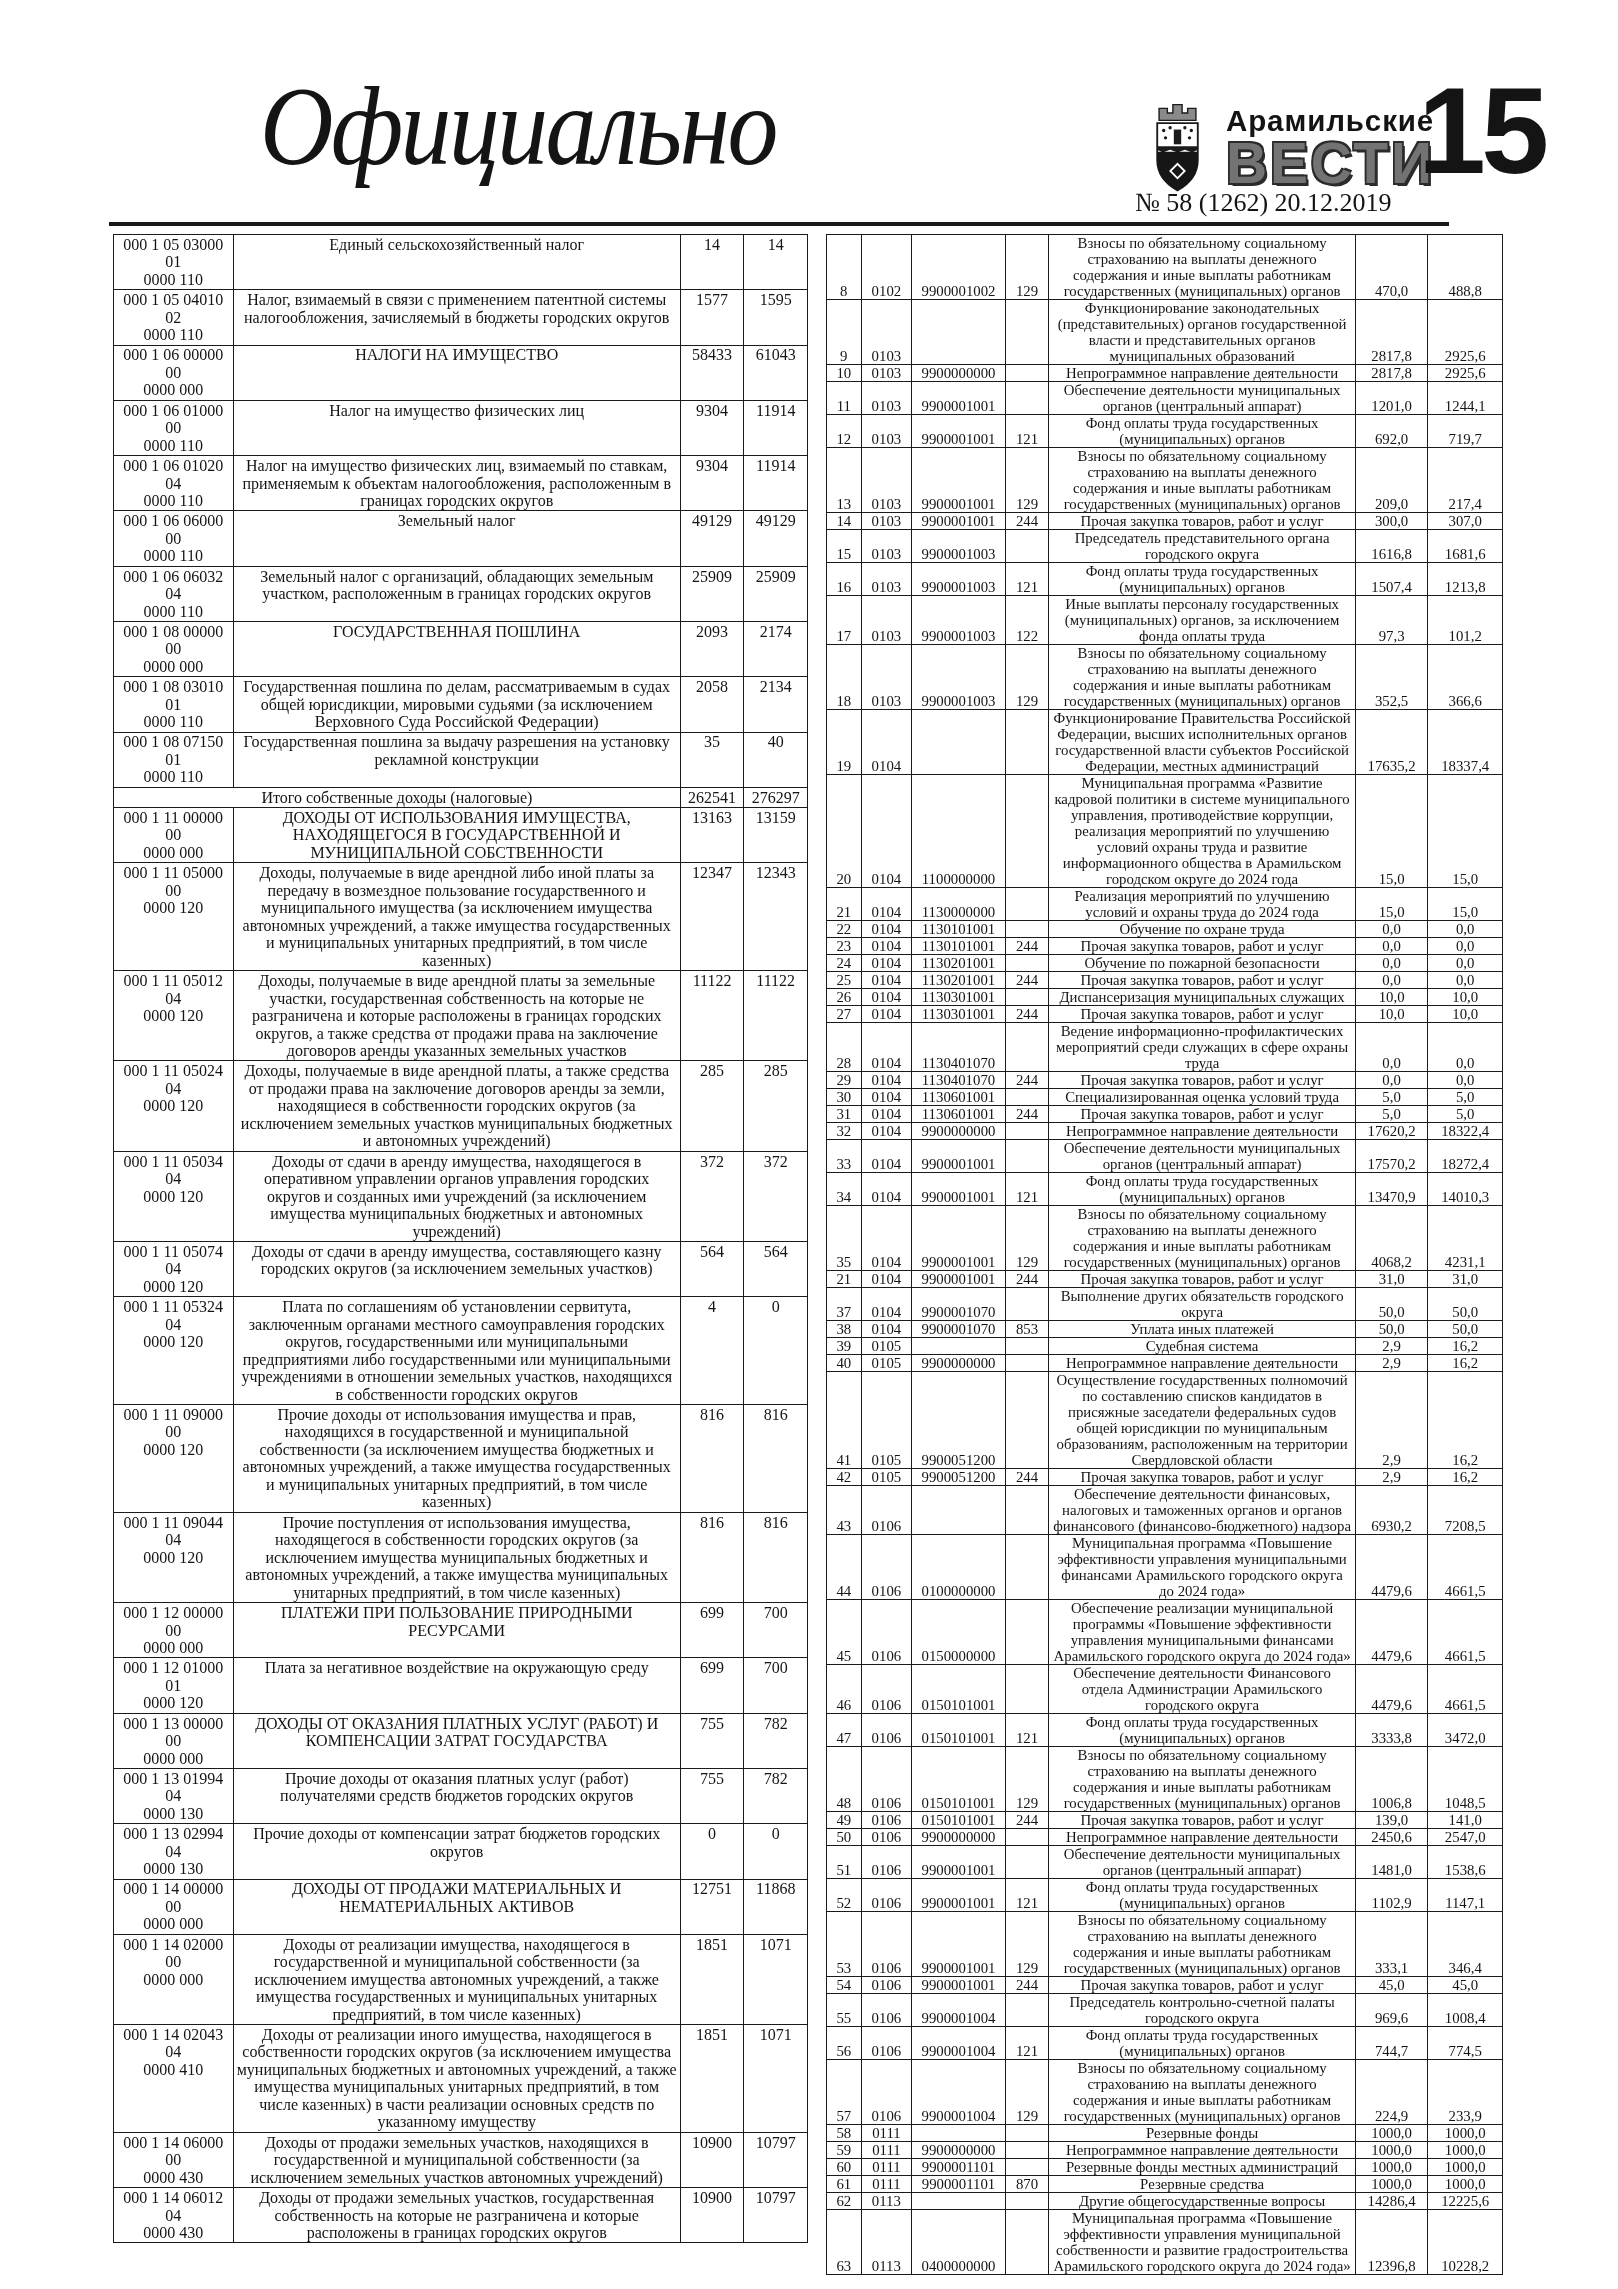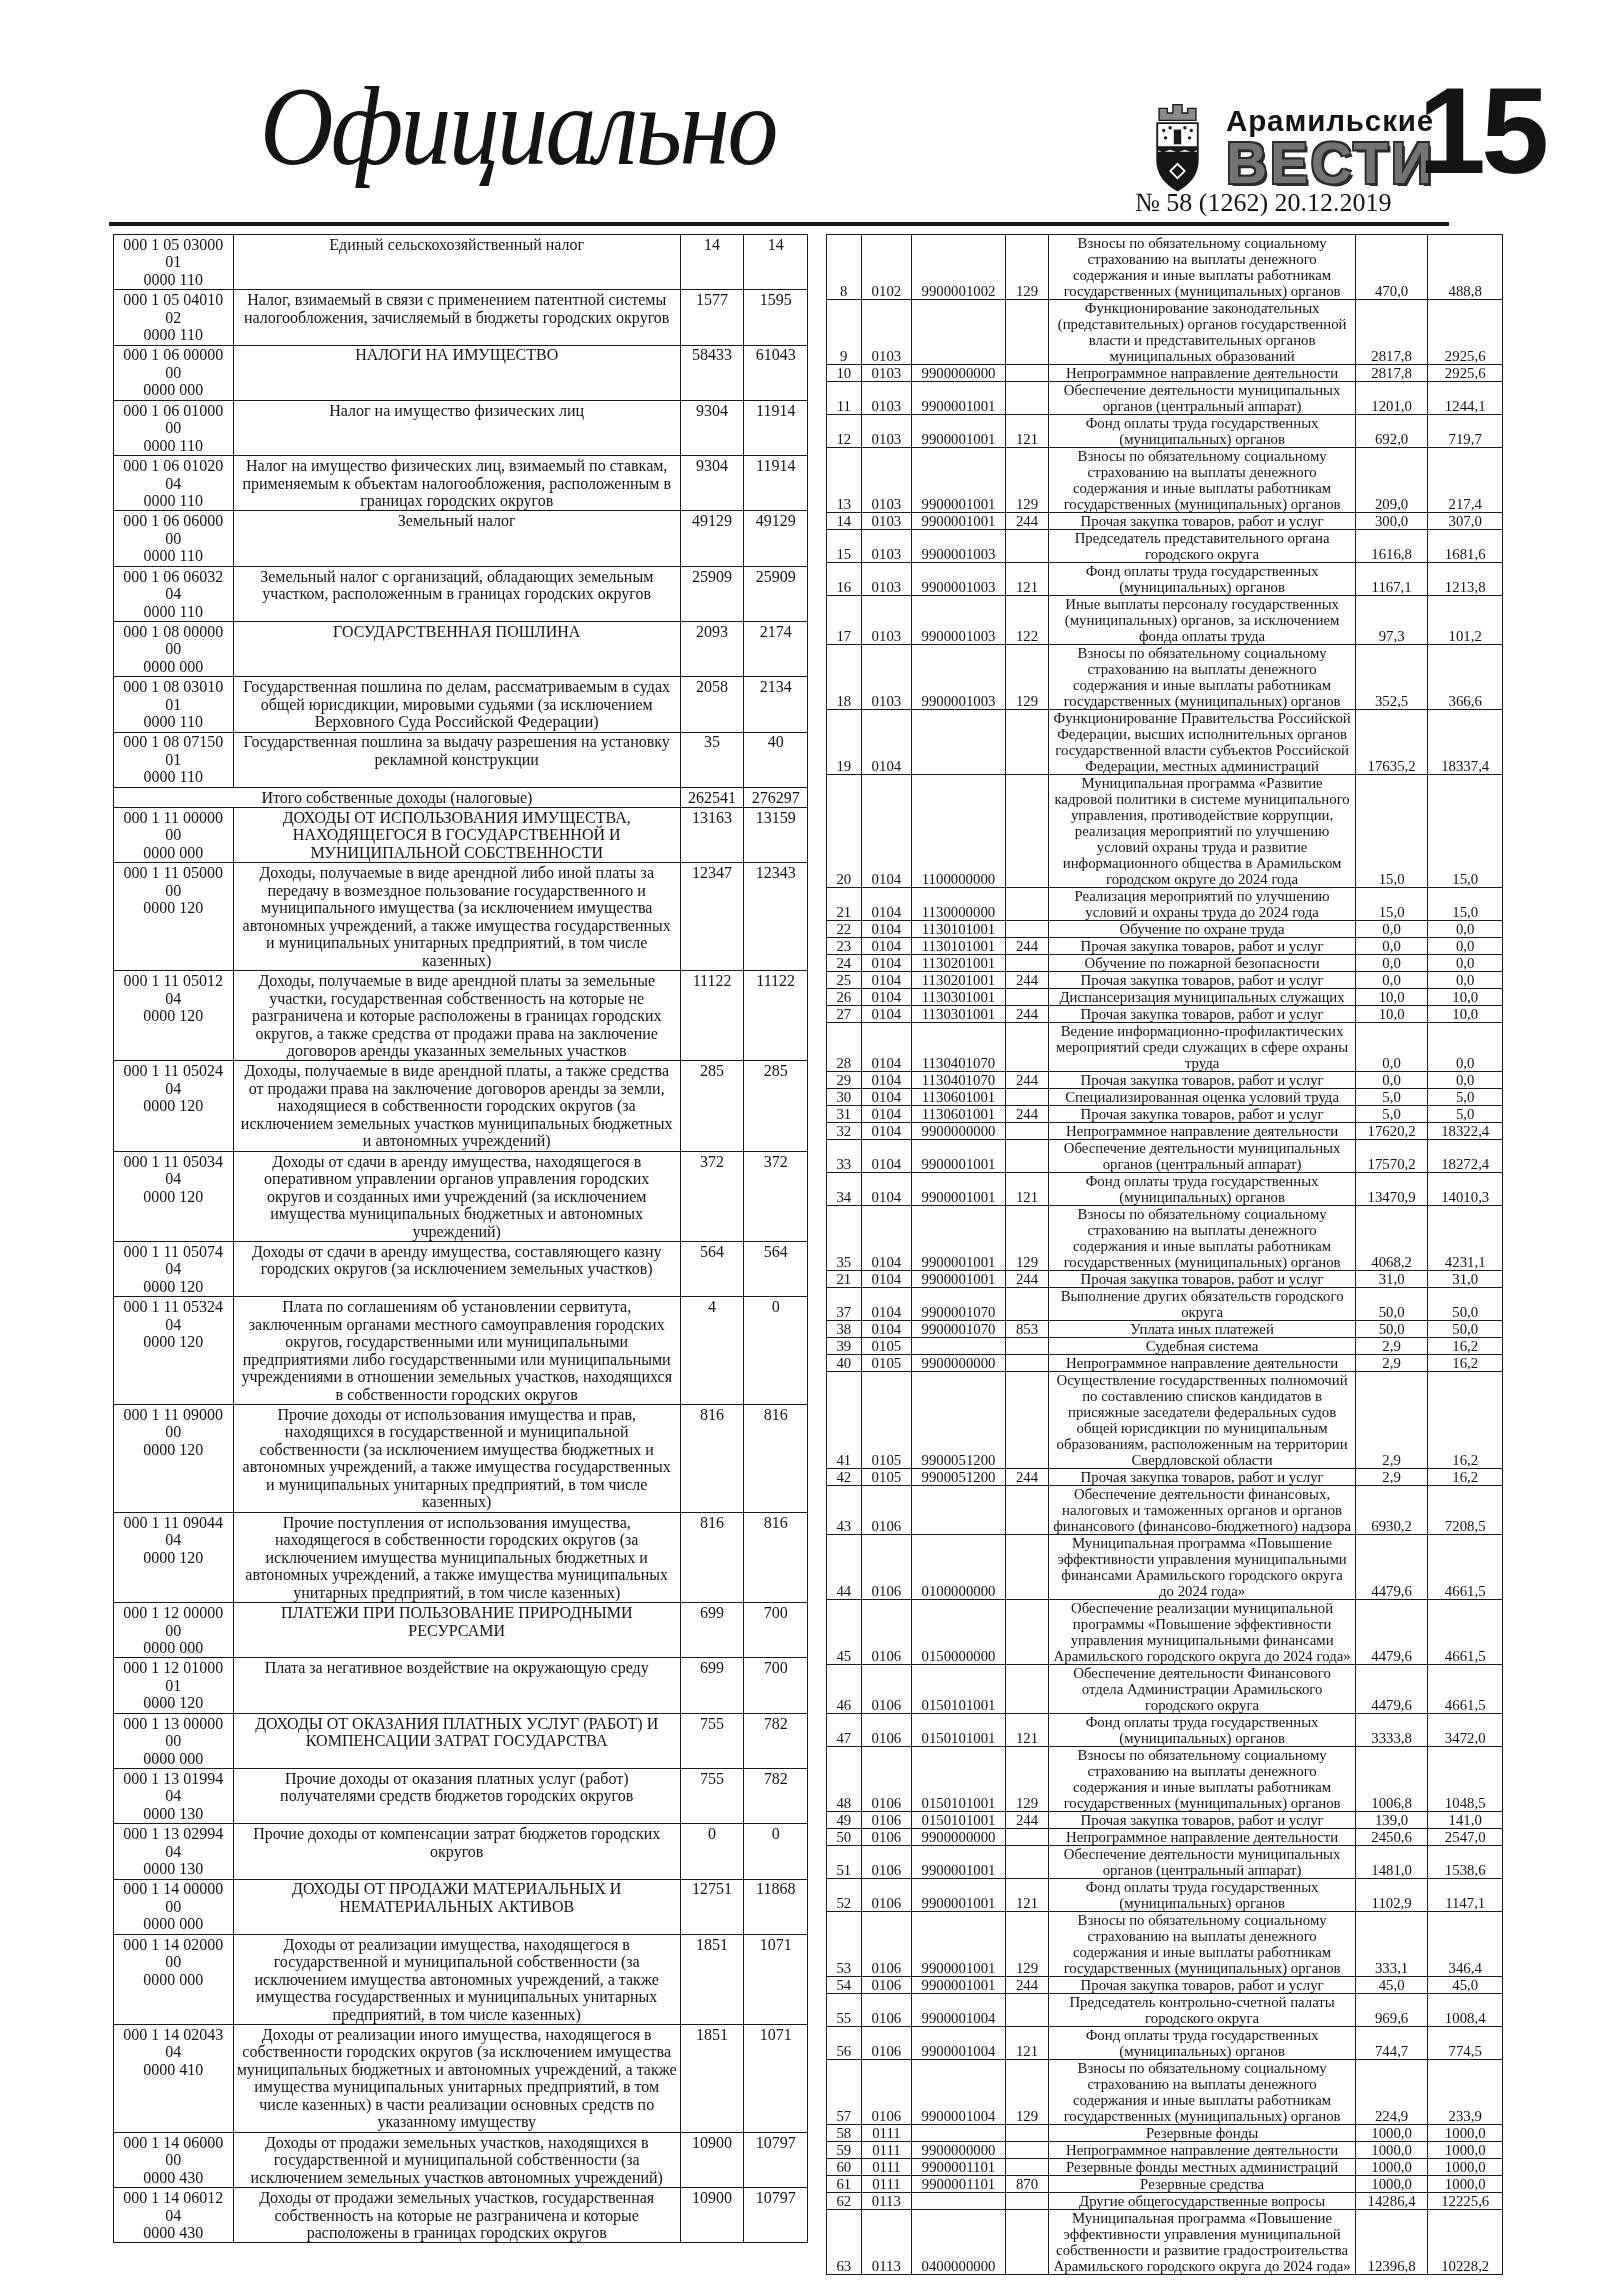--- a/index.html
+++ b/index.html
@@ -349,7 +349,7 @@
           <td class="tgt">9900001003</td>
           <td class="knd">121</td>
           <td>Фонд оплаты труда государственных (муниципальных) органов</td>
-          <td class="v1">1167,1</td>
+          <td class="v1">1507,4</td>
           <td class="v2">1213,8</td>
         </tr>
         <tr>

